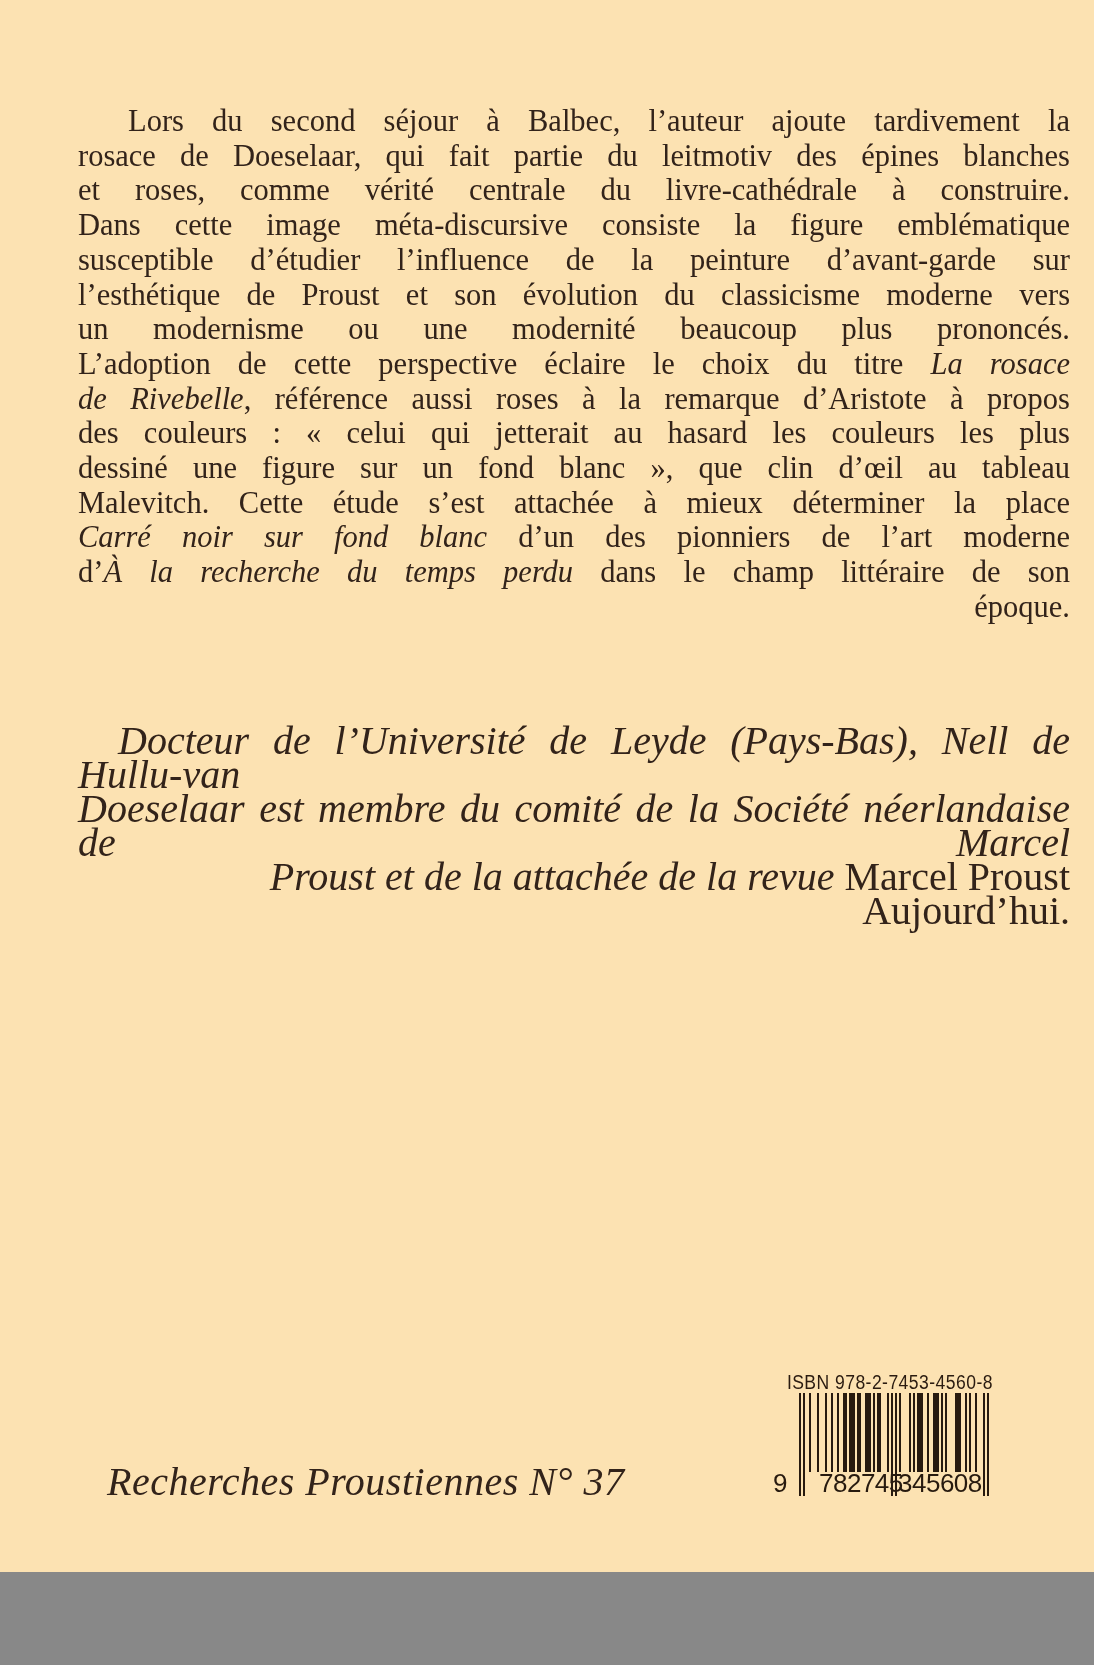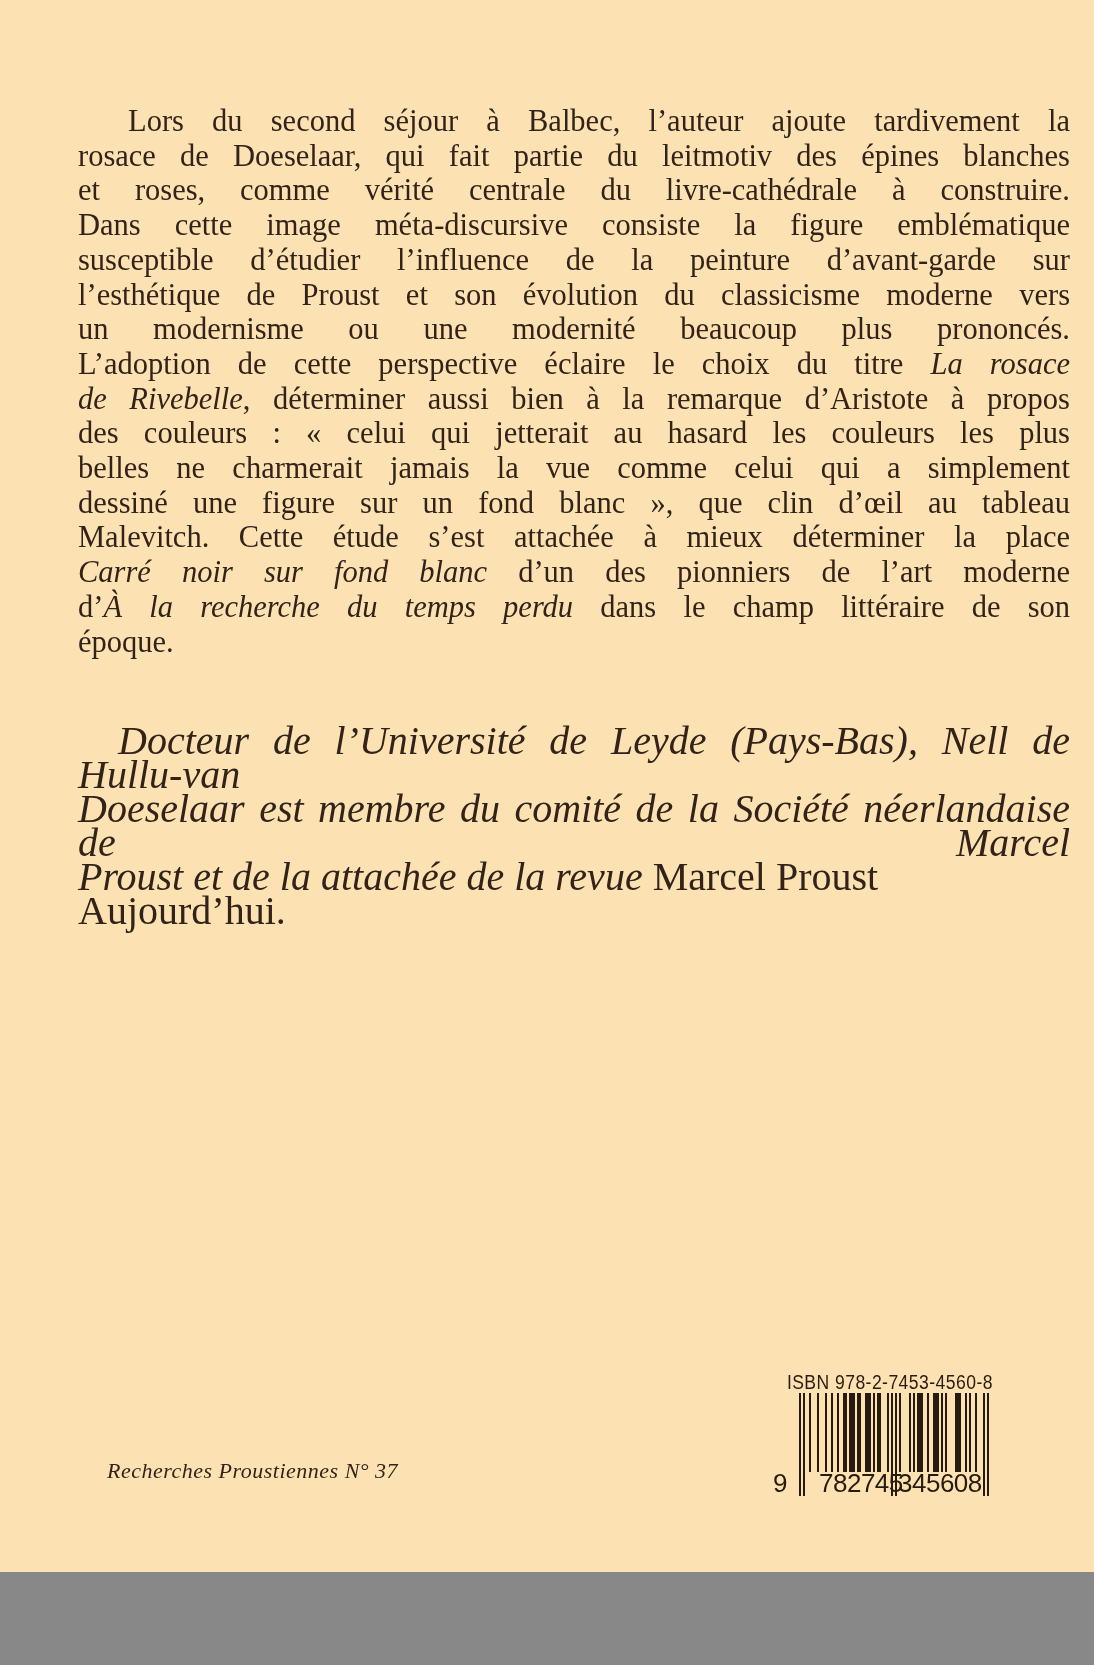--- a/index.html
+++ b/index.html
@@ -95,7 +95,7 @@
       <div class="line just"><span>l’esthétique de Proust et son évolution du classicisme moderne vers</span></div>
       <div class="line just"><span>un modernisme ou une modernité beaucoup plus prononcés.</span></div>
       <div class="line just"><span>L’adoption de cette perspective éclaire le choix du titre </span><span class="it">La rosace</span></div>
-      <div class="line just"><span class="it">de Rivebelle</span><span>, déterminer aussi bien à la remarque d’Aristote à propos</span></div>
+      <div class="line just"><span class="it">de Rivebelle</span><span>, référence aussi roses à la remarque d’Aristote à propos</span></div>
       <div class="line just"><span>des couleurs : « celui qui jetterait au hasard les couleurs les plus</span></div>
       <div class="line just"><span>belles ne charmerait jamais la vue comme celui qui a simplement</span></div>
       <div class="line just"><span>dessiné une figure sur un fond blanc », que clin d’œil au tableau</span></div>

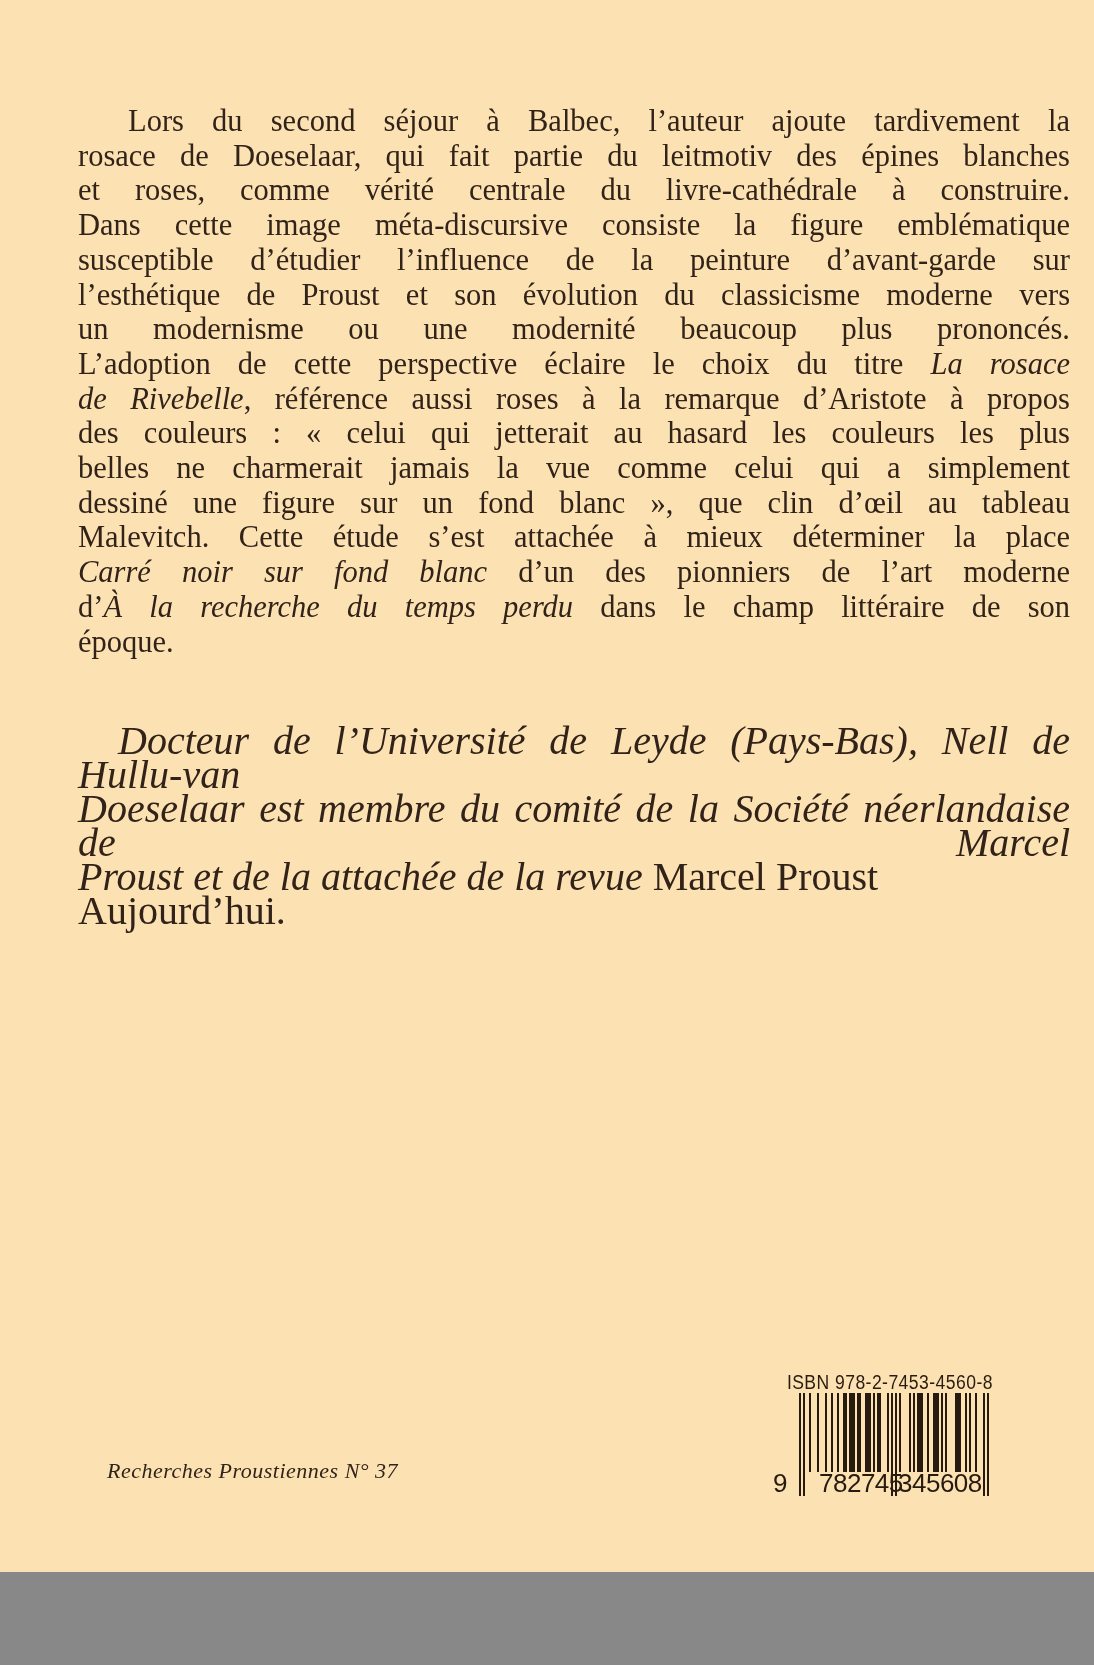--- a/index.html
+++ b/index.html
@@ -97,7 +97,6 @@
       <div class="line just"><span>L’adoption de cette perspective éclaire le choix du titre </span><span class="it">La rosace</span></div>
       <div class="line just"><span class="it">de Rivebelle</span><span>, référence aussi roses à la remarque d’Aristote à propos</span></div>
       <div class="line just"><span>des couleurs : « celui qui jetterait au hasard les couleurs les plus</span></div>
-      <div class="line just"><span>belles ne charmerait jamais la vue comme celui qui a simplement</span></div>
       <div class="line just"><span>dessiné une figure sur un fond blanc », que clin d’œil au tableau</span></div>
       <div class="line just"><span>Malevitch. Cette étude s’est attachée à mieux déterminer la place</span></div>
       <div class="line just"><span class="it">Carré noir sur fond blanc</span><span> d’un des pionniers de l’art moderne</span></div>

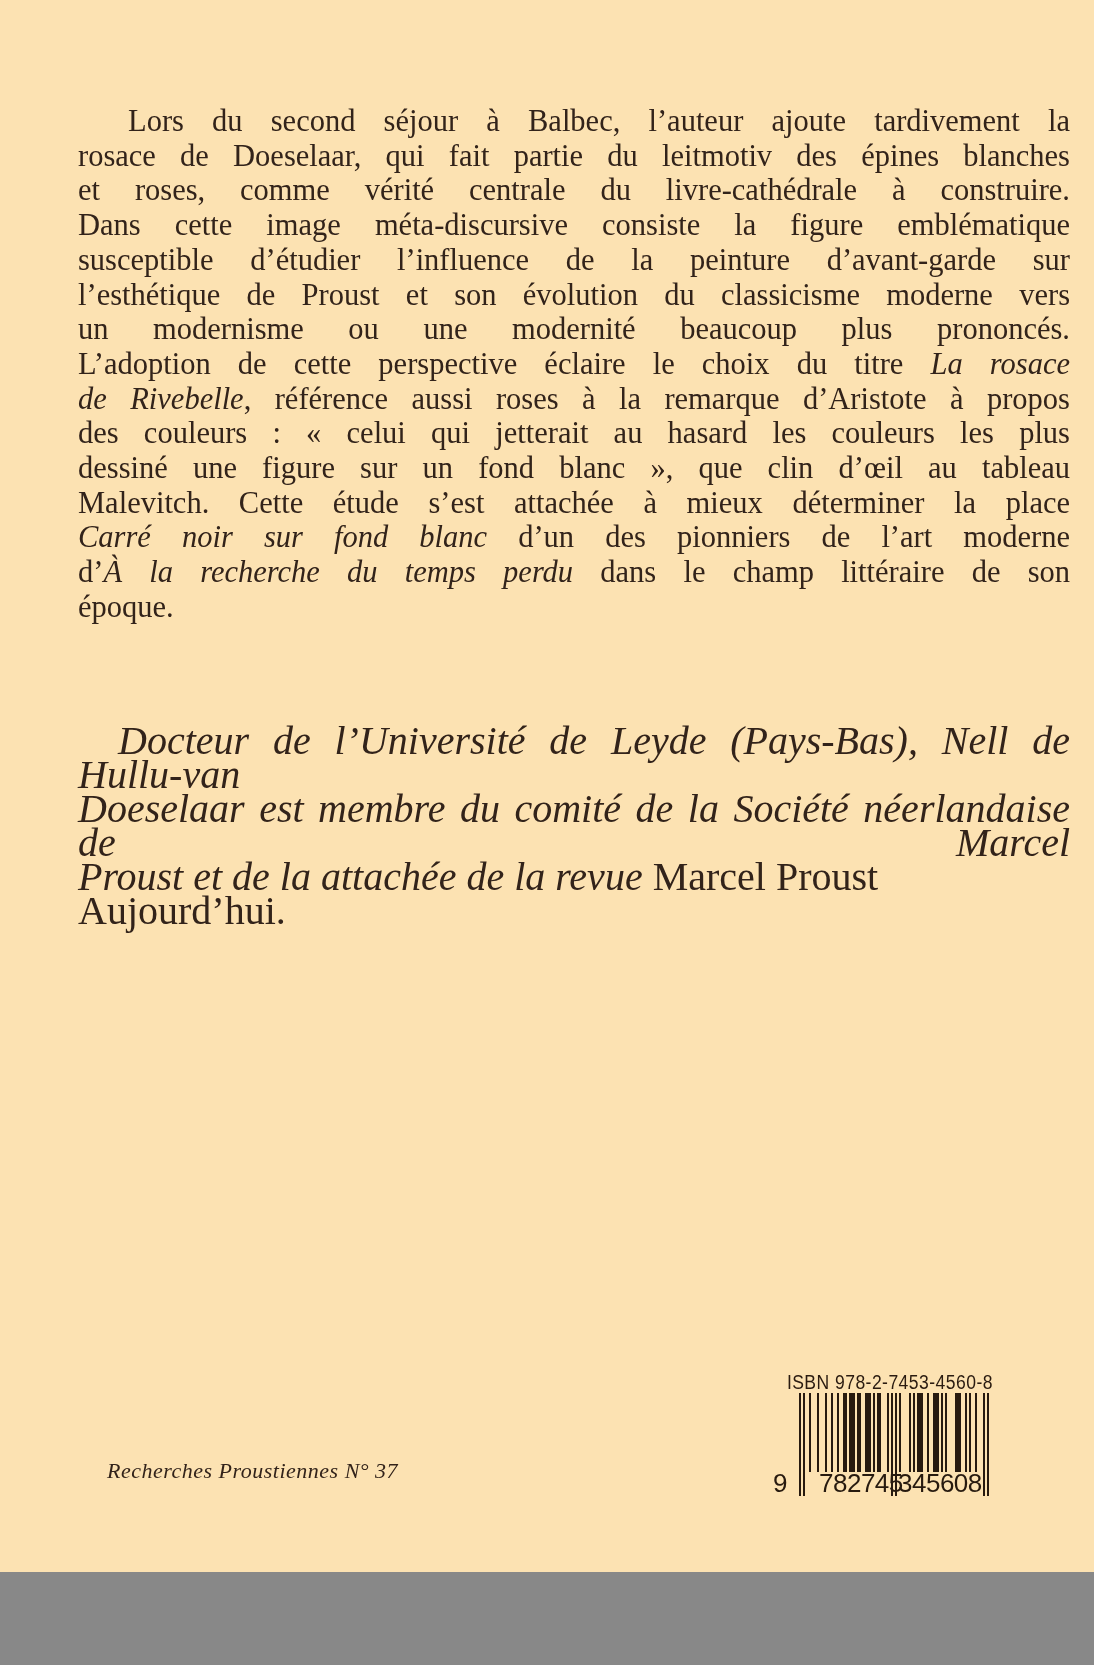--- a/index.html
+++ b/index.html
@@ -29,7 +29,7 @@
     font-size: 40px;
     line-height: 34px;
   }
-  .line { text-align: left; }
+  .line { text-align: right; }
   .line.just { text-align: justify; text-align-last: justify; }
   .line.ind1 { text-indent: 50px; }
   .line.ind2 { text-indent: 40px; }

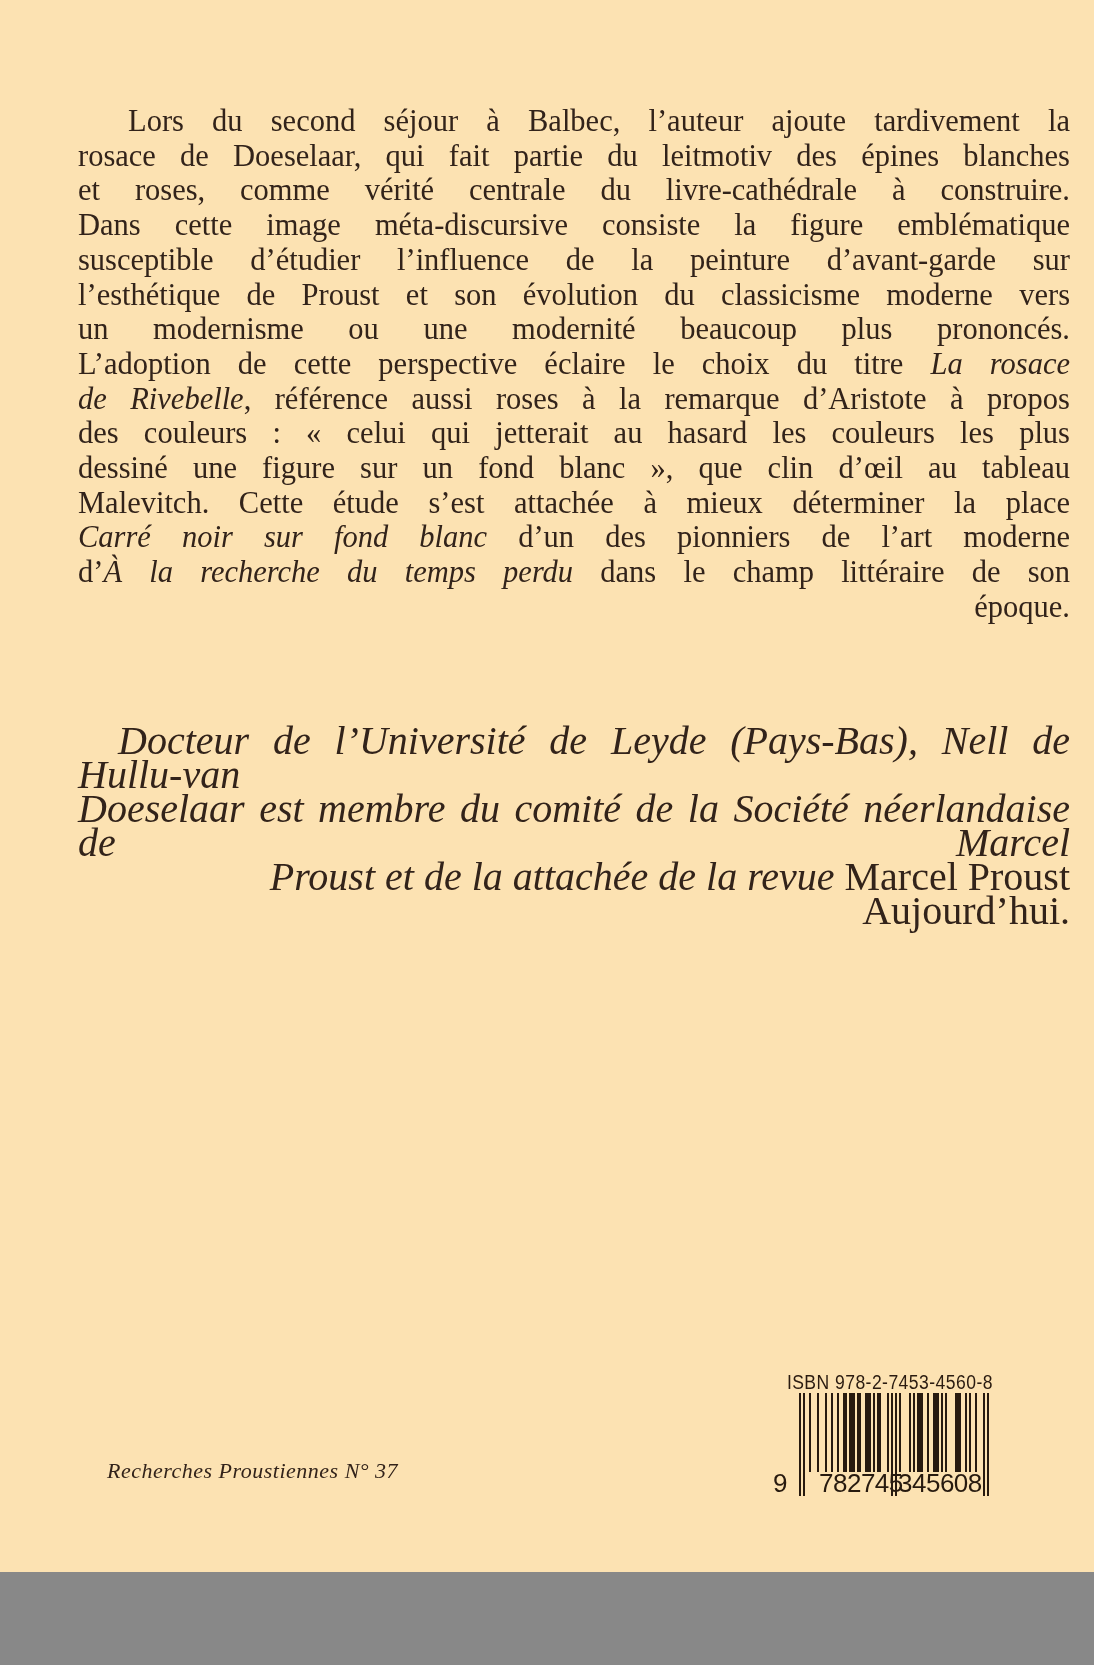--- a/index.html
+++ b/index.html
@@ -38,7 +38,7 @@
     position: absolute;
     left: 107px;
     top: 1458px;
-    font-size: 22px;
+    font-size: 40px;
     font-style: italic;
     letter-spacing: 0.5px;
     white-space: nowrap;

